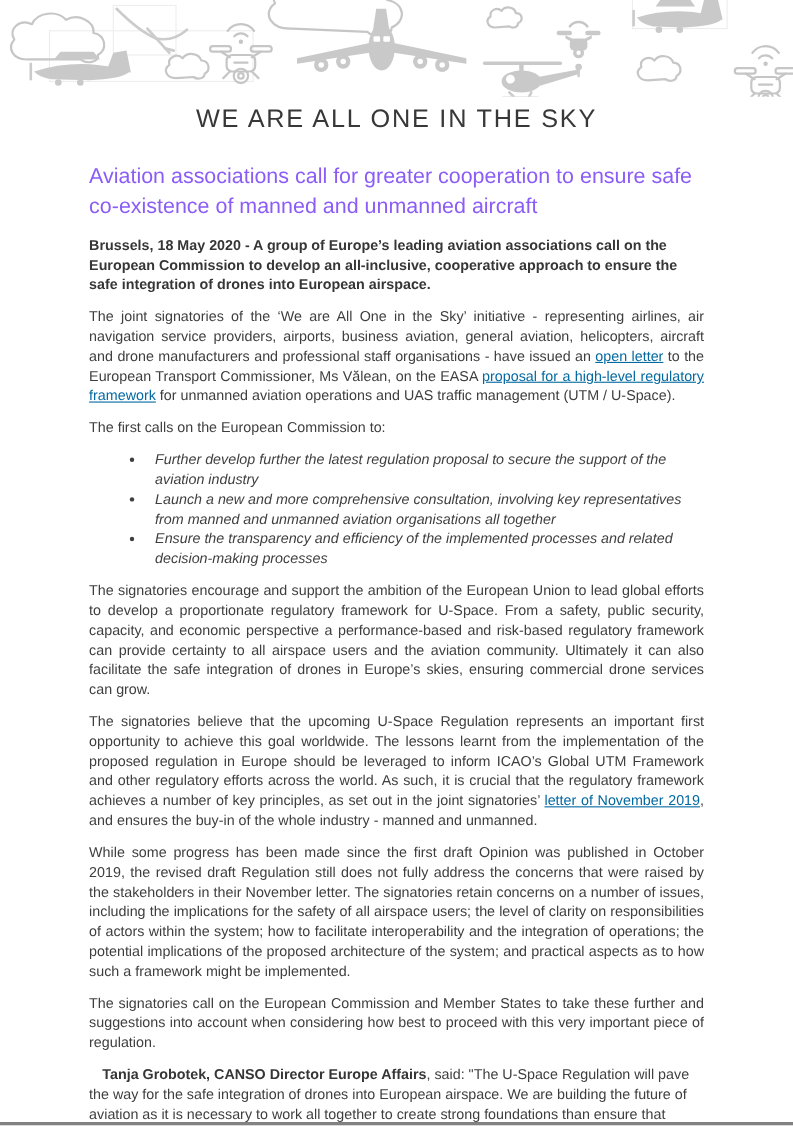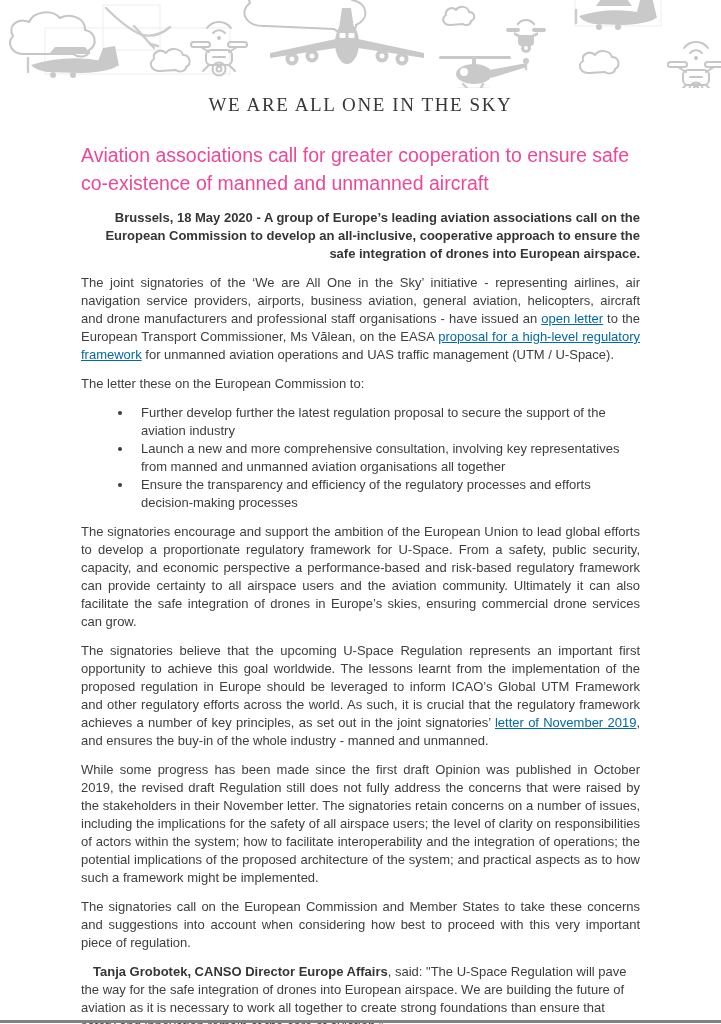--- a/index.html
+++ b/index.html
@@ -20,13 +20,12 @@
   }
   .page-title {
     text-align: center;
-    font-size: 19px;
+    font-size: 23px;
     letter-spacing: 1.6px;
     color: #383838;
     font-weight: 400;
     margin-top: 6px;
     margin-bottom: 25px;
-    font-family: Liberation Serif, serif;
   }
   .content {
     padding: 0 81px;

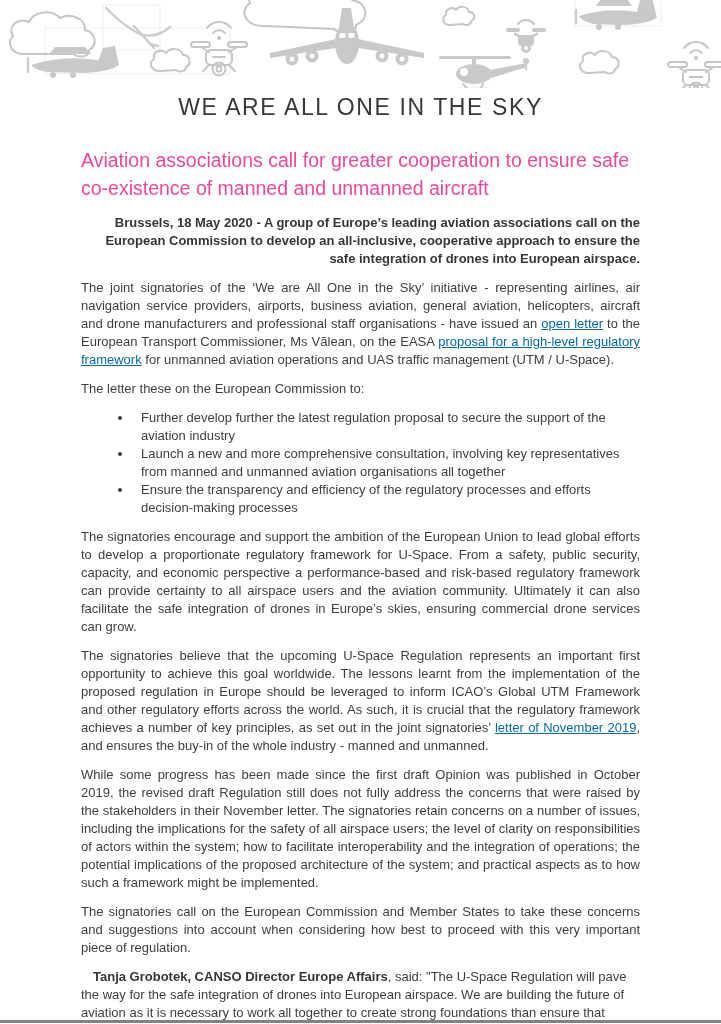--- a/index.html
+++ b/index.html
@@ -34,7 +34,7 @@
     font-size: 19.5px;
     line-height: 28px;
     font-weight: 400;
-    color: #ec4899;
+    color: #8b5cf6;
     margin-bottom: 12px;
   }
   p {

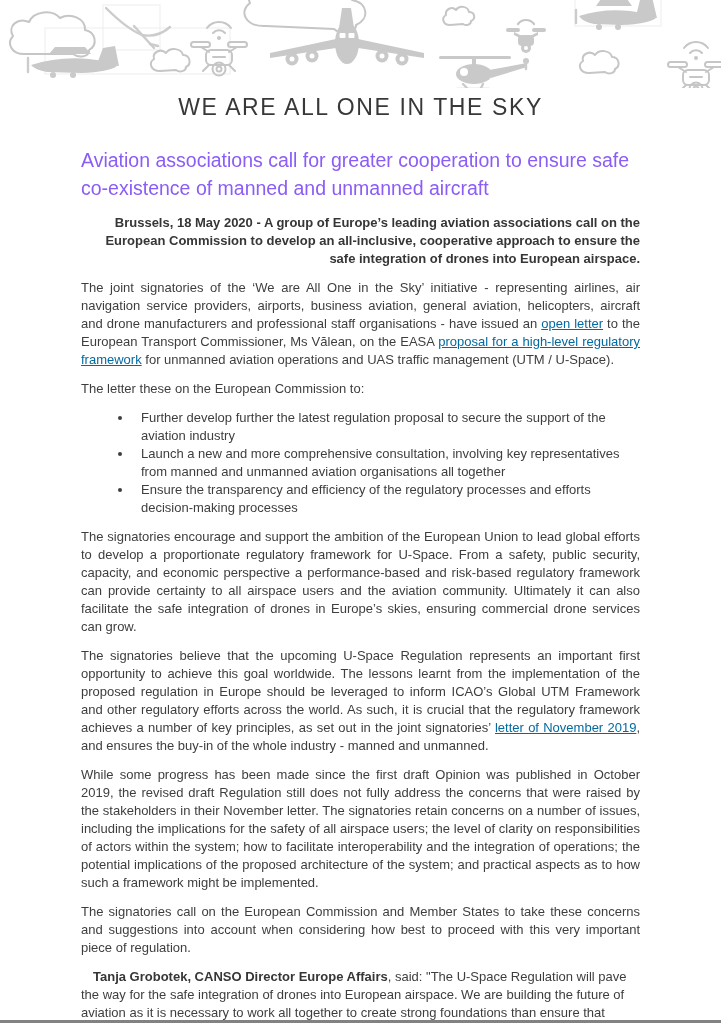--- a/index.html
+++ b/index.html
@@ -43,7 +43,7 @@
     margin-bottom: 11px;
     color: #3e3e3e;
   }
-  p.bold { font-weight: bold; color: #363636; text-align: right; }
+  p.bold { font-weight: bold; color: #363636; }
   p.justify { text-align: justify; }
   a.doc-link {
     color: #0369a1;

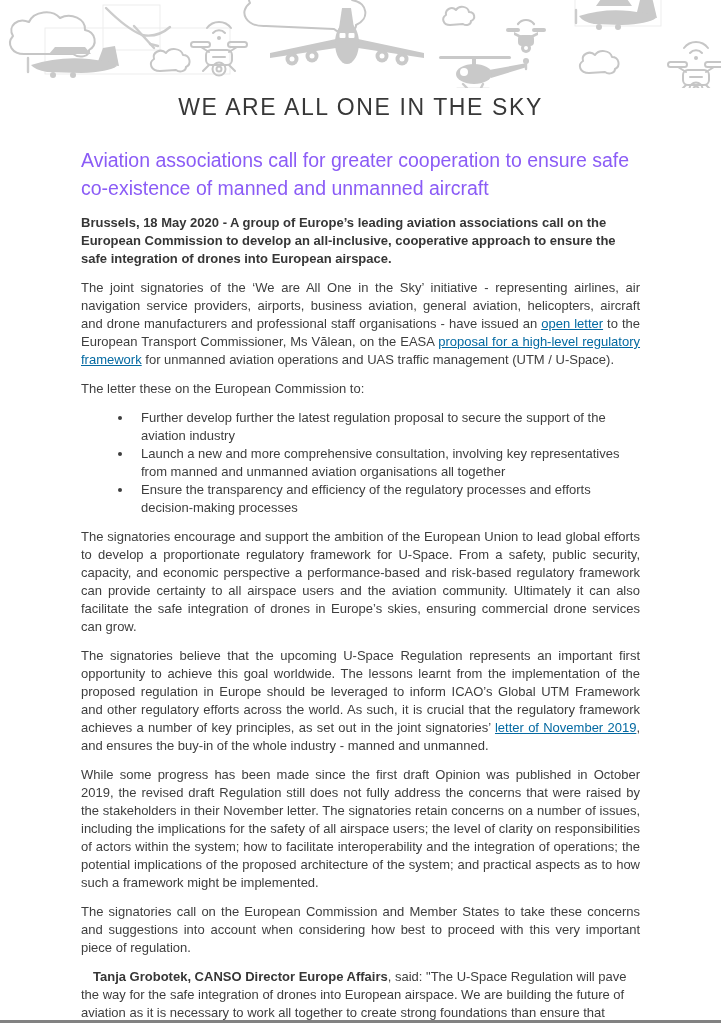--- a/index.html
+++ b/index.html
@@ -209,7 +209,7 @@
 
   <p class="justify"><span>The joint signatories of the ‘We are All One in the Sky’ initiative - representing airlines, air navigation service providers, airports, business aviation, general aviation, helicopters, aircraft and drone manufacturers and professional staff organisations - have issued an </span><a class="doc-link">open letter</a><span> to the European Transport Commissioner, Ms Vălean, on the EASA </span><a class="doc-link">proposal for a high-level regulatory framework</a><span> for unmanned aviation operations and UAS traffic management (UTM / U-Space).</span></p>
 
-  <p>The letter these on the European Commission to:</p>
+  <p>The first calls on the European Commission to:</p>
 
   <ul class="calls-list">
     <li>Further develop further the latest regulation proposal to secure the support of the aviation industry</li>

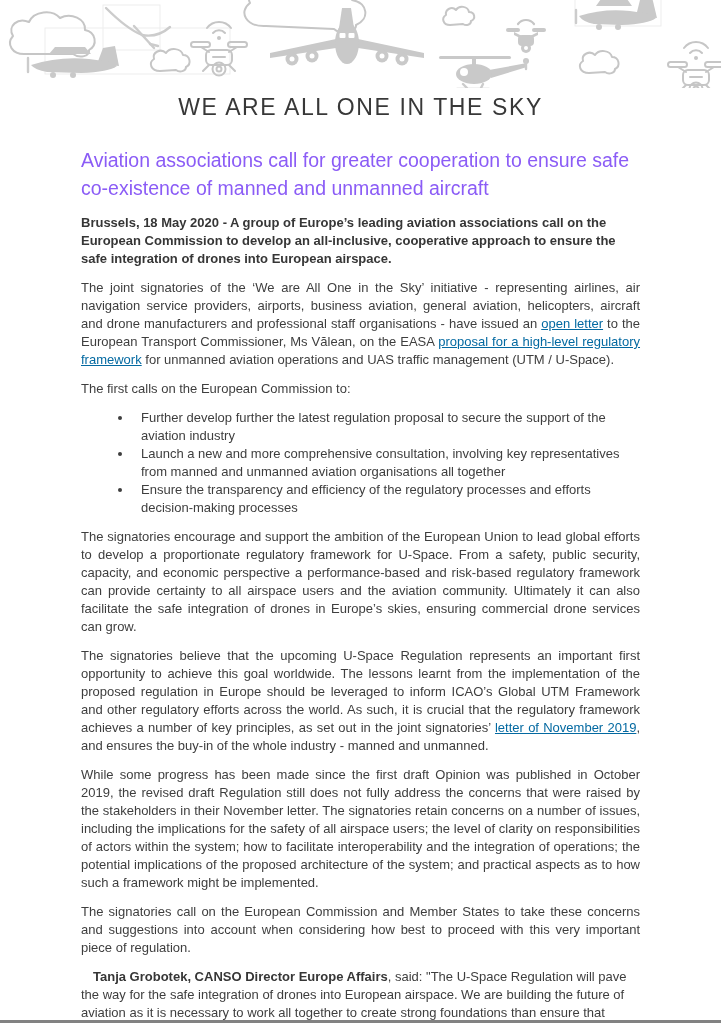--- a/index.html
+++ b/index.html
@@ -53,6 +53,7 @@
   ul.calls-list {
     margin: 0 0 11px 0;
     padding-left: 52px;
+    font-style: italic;
   }
   ul.calls-list li {
     font-size: 13px;

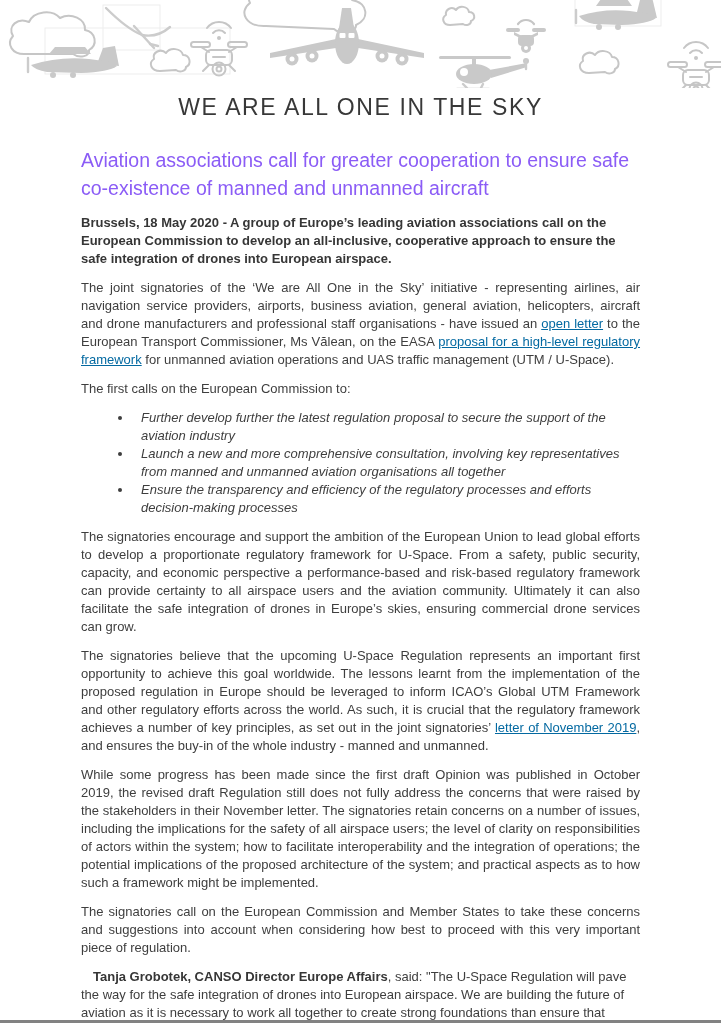--- a/index.html
+++ b/index.html
@@ -215,7 +215,7 @@
   <ul class="calls-list">
     <li>Further develop further the latest regulation proposal to secure the support of the aviation industry</li>
     <li>Launch a new and more comprehensive consultation, involving key representatives from manned and unmanned aviation organisations all together</li>
-    <li>Ensure the transparency and efficiency of the regulatory processes and efforts decision-making processes</li>
+    <li>Ensure the transparency and efficiency of the implemented processes and related decision-making processes</li>
   </ul>
 
   <p class="justify">The signatories encourage and support the ambition of the European Union to lead global efforts to develop a proportionate regulatory framework for U-Space. From a safety, public security, capacity, and economic perspective a performance-based and risk-based regulatory framework can provide certainty to all airspace users and the aviation community. Ultimately it can also facilitate the safe integration of drones in Europe’s skies, ensuring commercial drone services can grow.</p>

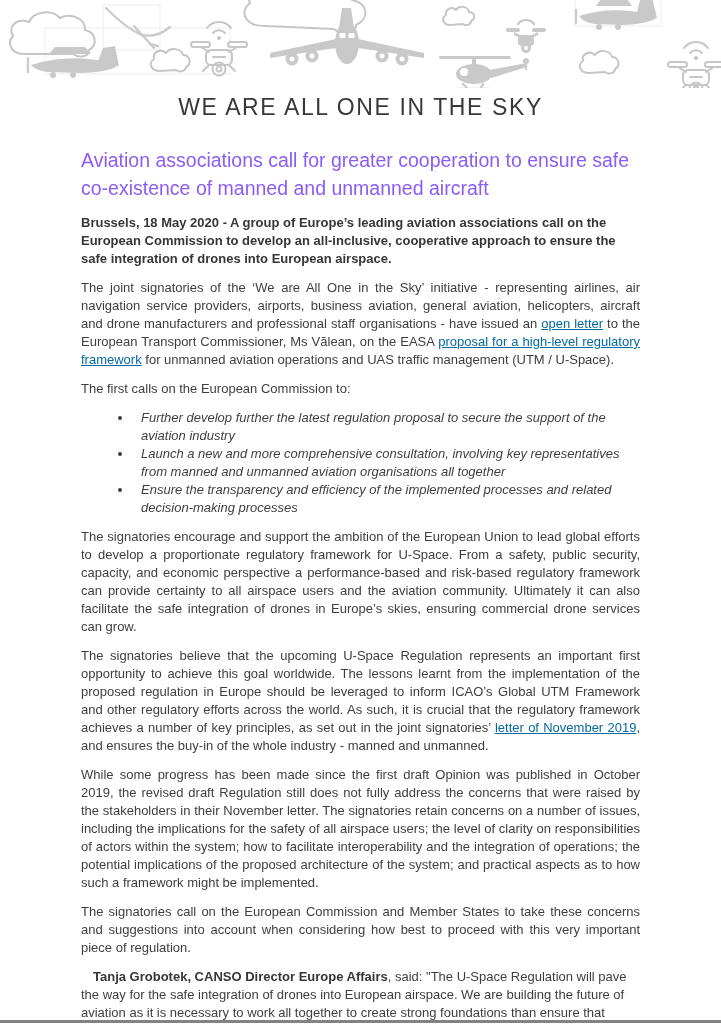--- a/index.html
+++ b/index.html
@@ -224,7 +224,7 @@
 
   <p class="justify">While some progress has been made since the first draft Opinion was published in October 2019, the revised draft Regulation still does not fully address the concerns that were raised by the stakeholders in their November letter.  The signatories retain concerns on a number of issues, including the implications for the safety of all airspace users; the level of clarity on responsibilities of actors within the system; how to facilitate interoperability and the integration of operations; the potential implications of the proposed architecture of the system; and practical aspects as to how such a framework might be implemented.</p>
 
-  <p class="justify">The signatories call on the European Commission and Member States to take these concerns and suggestions into account when considering how best to proceed with this very important piece of regulation.</p>
+  <p class="justify">The signatories call on the European Commission and Member States to take these further and suggestions into account when considering how best to proceed with this very important piece of regulation.</p>
 
   <p><span class="quote-lead">Tanja Grobotek, CANSO Director Europe Affairs</span><span>, said: "The U-Space Regulation will pave the way for the safe integration of drones into European airspace. We are building the future of aviation as it is necessary to work all together to create strong foundations than ensure that safety and innovation remain at the core of aviation."</span></p>
 

